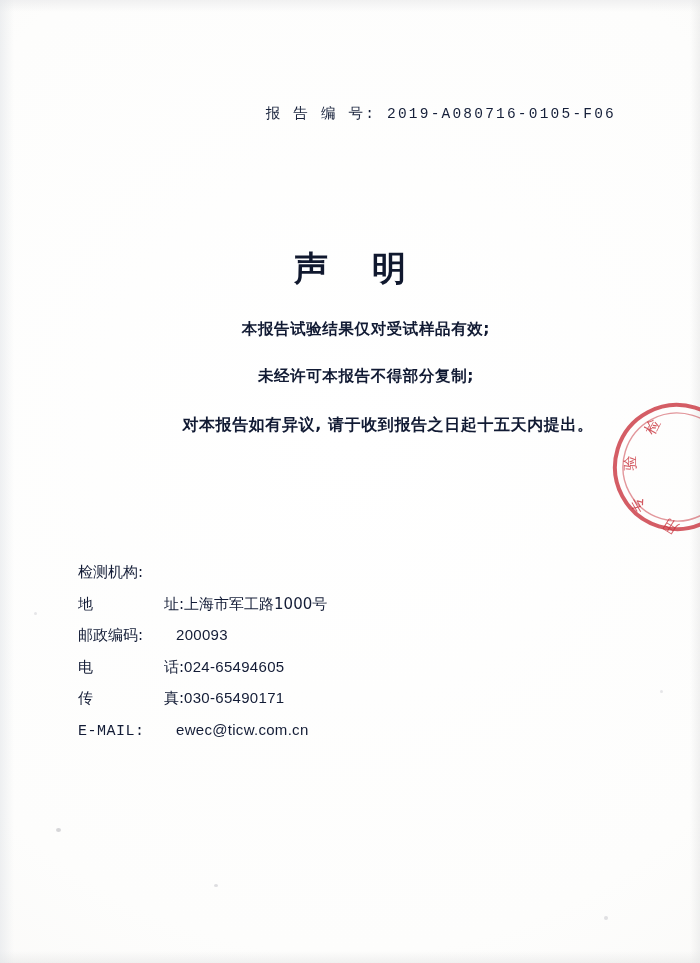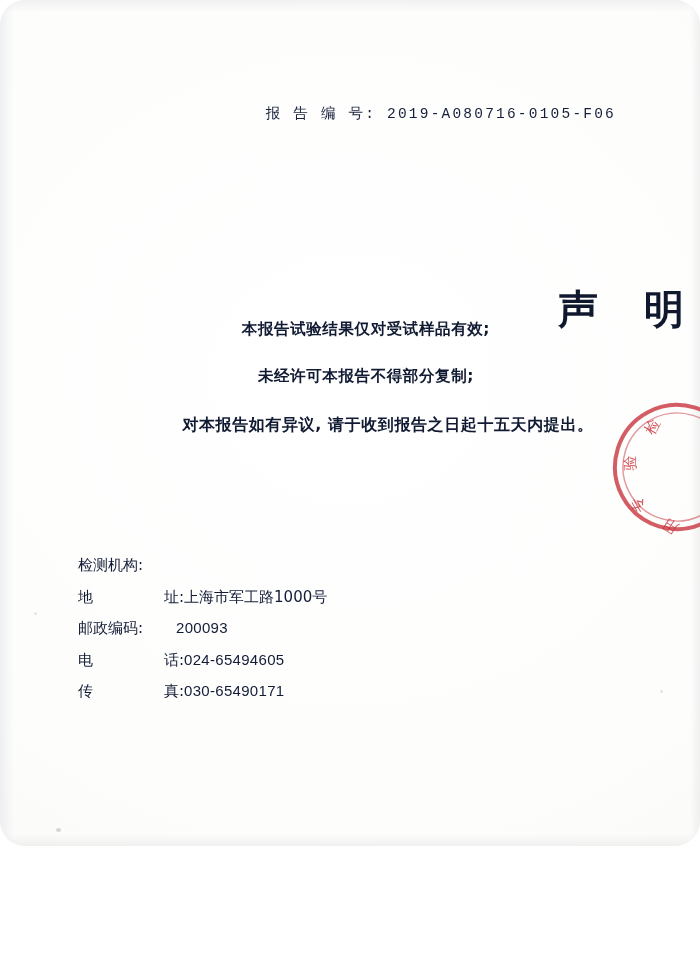--- a/index.html
+++ b/index.html
@@ -19,11 +19,10 @@
   .page {
     position: relative;
     width: 700px;
-    height: 846px;
+    height: 963px;
     background:
       radial-gradient(ellipse 120% 90% at 50% 45%, #ffffff 0%, #fdfdfc 60%, #f7f6f4 100%);
     overflow: hidden;
-    border-radius: 25px;
   }
   .page::before {
     

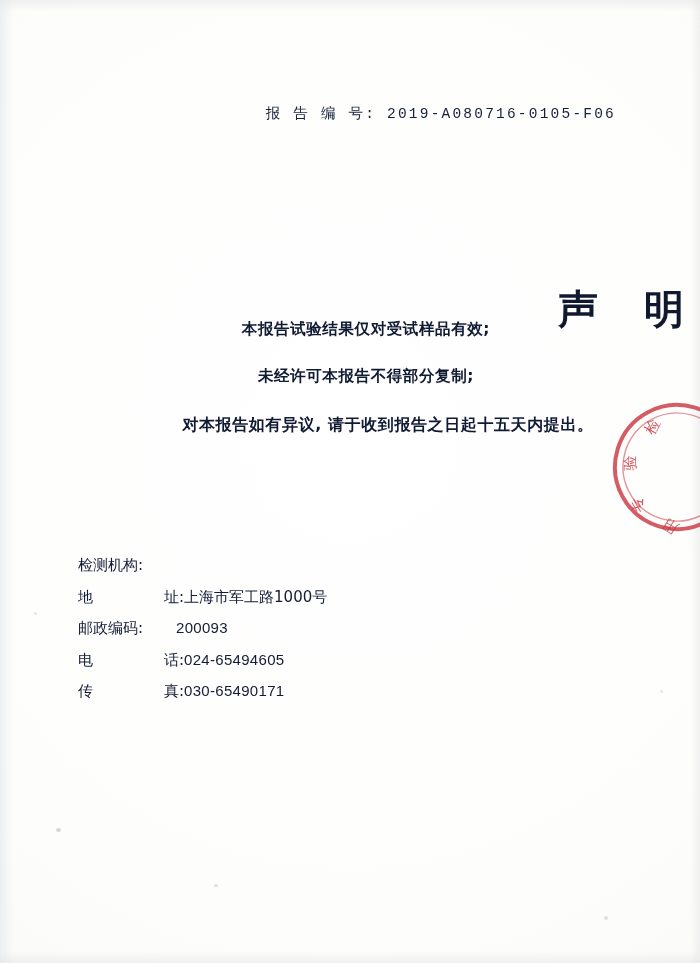--- a/index.html
+++ b/index.html
@@ -55,14 +55,13 @@
     top: 246px;
     left: 0;
     width: 100%;
-    text-align: right;
+    text-align: center;
     font-family: "DejaVu Sans", sans-serif;
     font-weight: bold;
-    font-size: 40px;
+    font-size: 34px;
     letter-spacing: 16px;
     text-indent: 16px;
     color: #10182e;
-    margin-top: 36px;
   }
 
   

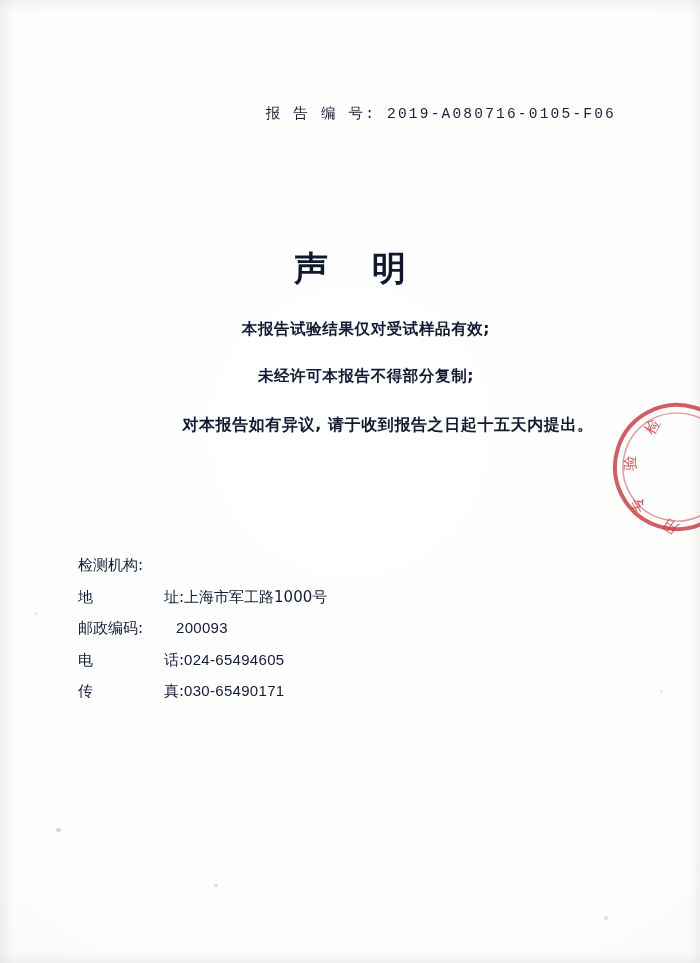--- a/index.html
+++ b/index.html
@@ -101,6 +101,7 @@
     font-size: 16px;
     line-height: 1.5;
     color: #131c36;
+    margin-top: 7px;
   }
   .contact-label {
     font-family: "DejaVu Sans", sans-serif;

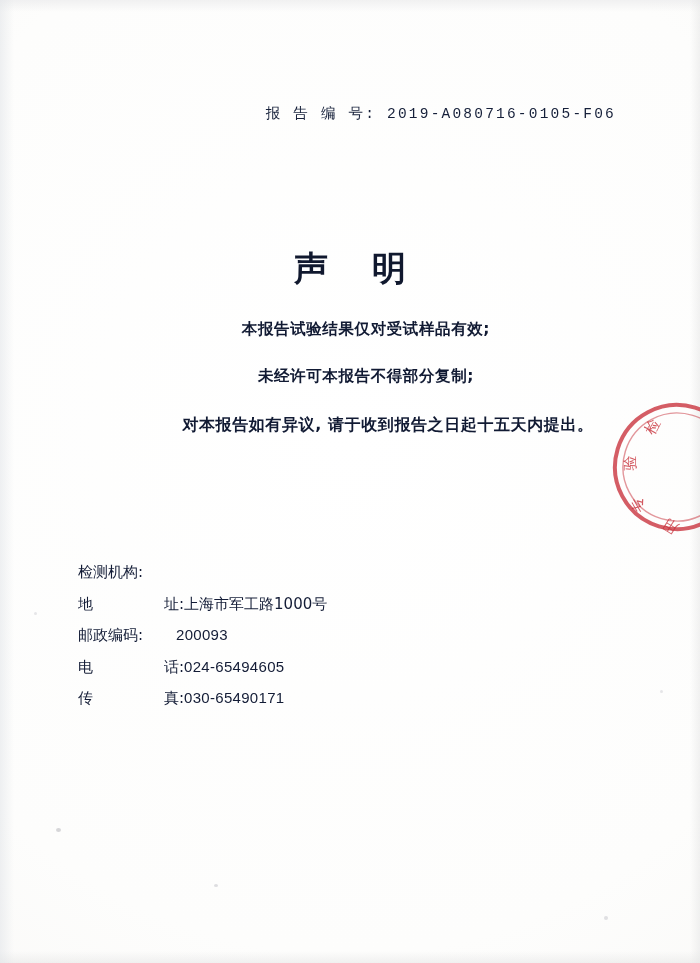--- a/index.html
+++ b/index.html
@@ -217,6 +217,11 @@
       <span class="contact-value mono">030-65490171</span>
     </div>
 
+    <div class="contact-row">
+      <span class="contact-label email">E-MAIL:</span>
+      <span class="contact-sep"></span>
+      <span class="contact-value mono">ewec@ticw.com.cn</span>
+    </div>
 
   </div>
 

